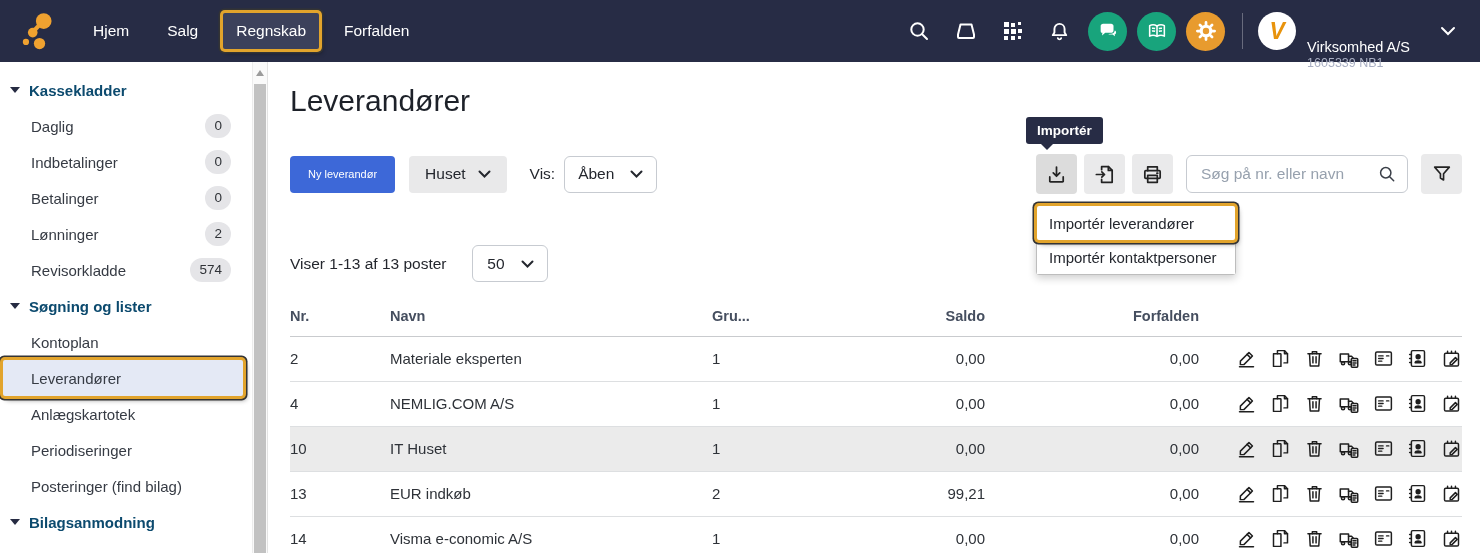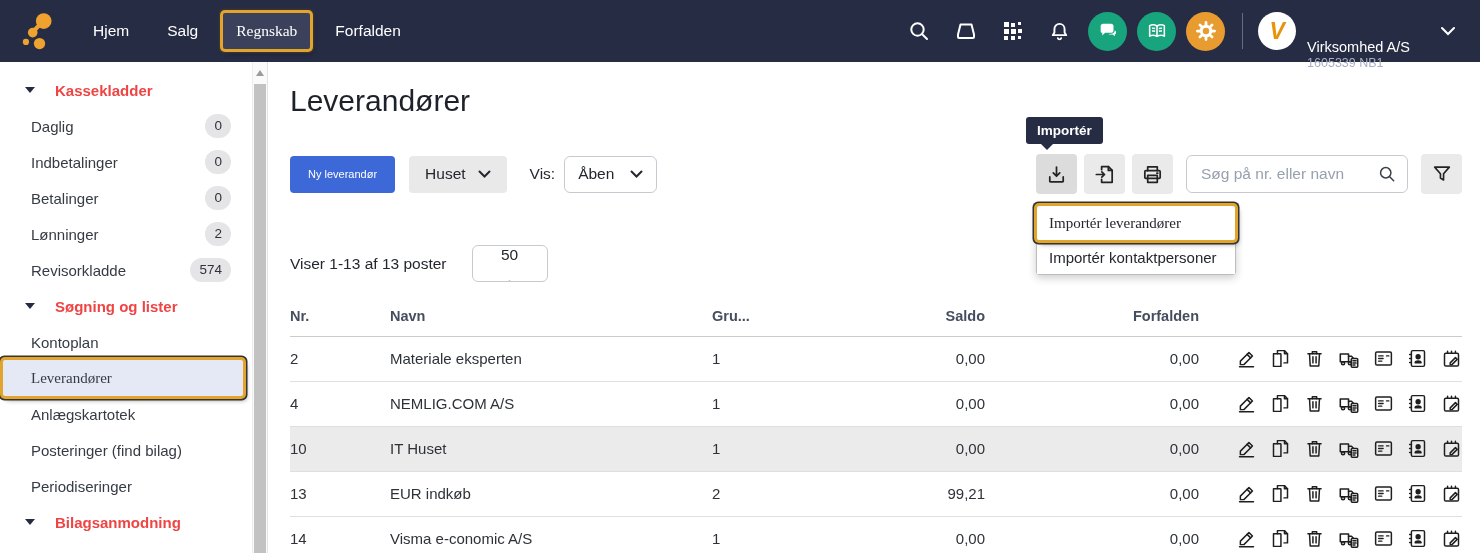--- a/index.html
+++ b/index.html
@@ -16,7 +16,7 @@
   .nav-items { display:flex; align-items:center; gap:12px; }
   .nav-item { color:#fff; font-size:15.5px; padding:9px 13px; border-radius:3px; cursor:pointer; white-space:nowrap; }
   .nav-item.active { background:#3C415B; }
-  .gold { box-shadow:0 0 0 3px #E2A42C, 0 0 0 4.5px #343434, 3px 4px 5px rgba(0,0,0,.45); border-radius:2px;font-family:Liberation Serif, serif; }
+  .gold { box-shadow:0 0 0 3px #E2A42C, 0 0 0 4.5px #343434, 3px 4px 5px rgba(0,0,0,.45); border-radius:2px; }
   .nav-right { margin-left:auto; display:flex; align-items:center; }
   .nav-icon-btn { width:47px; height:42px; display:flex; align-items:center; justify-content:center; cursor:pointer; }
   .circle-btn { width:39px; height:39px; border-radius:50%; display:flex; align-items:center; justify-content:center; margin:0 5px; cursor:pointer; }

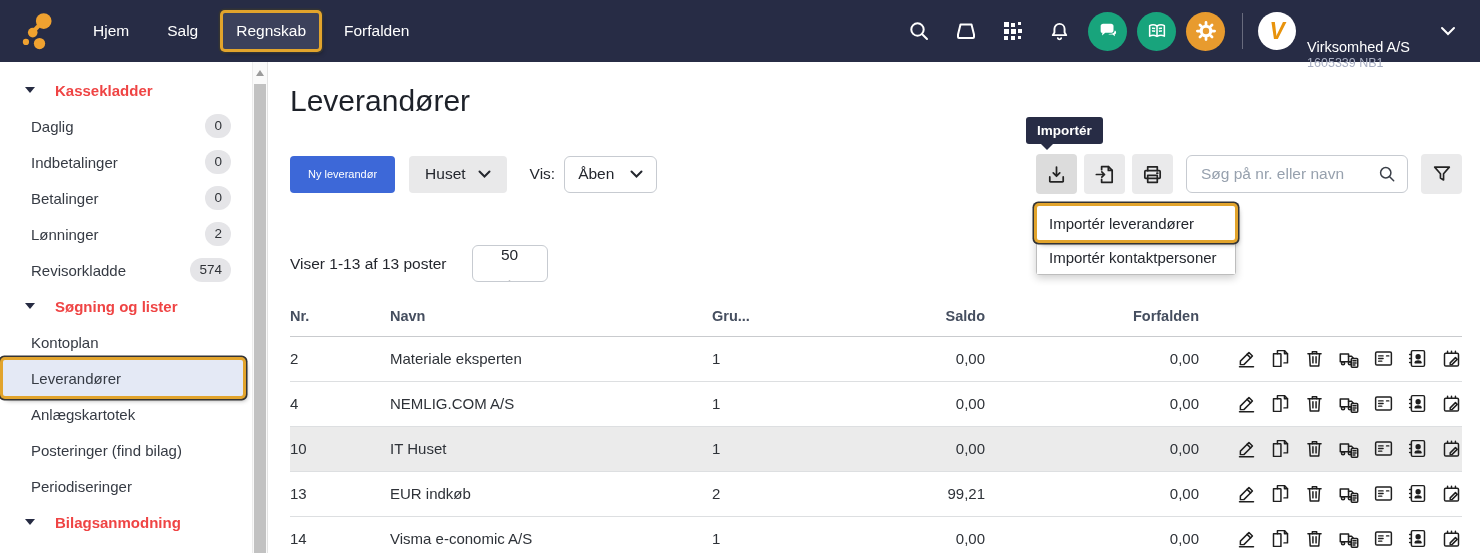--- a/index.html
+++ b/index.html
@@ -33,7 +33,7 @@
   
   .frame { flex:1; display:flex; overflow:hidden; }
   .sidebar { width:252px; flex:0 0 252px; padding-top:10px; overflow:hidden; background:#fff; }
-  .side-head { height:36px; display:flex; align-items:center; gap:20px; padding-left:25px; font-size:15px; font-weight:bold; color:#ef4444; cursor:pointer; }
+  .side-head { height:36px; display:flex; align-items:center; gap:9px; padding-left:10px; font-size:15px; font-weight:bold; color:#0c4a6e; cursor:pointer; }
   .caret { width:0; height:0; border-left:5px solid transparent; border-right:5px solid transparent; border-top:6px solid #262B42; }
   .side-item { height:36px; display:flex; align-items:center; justify-content:space-between; padding:0 12px 0 31px;
                margin-right:9px; font-size:15px; color:#363B44; cursor:pointer; }

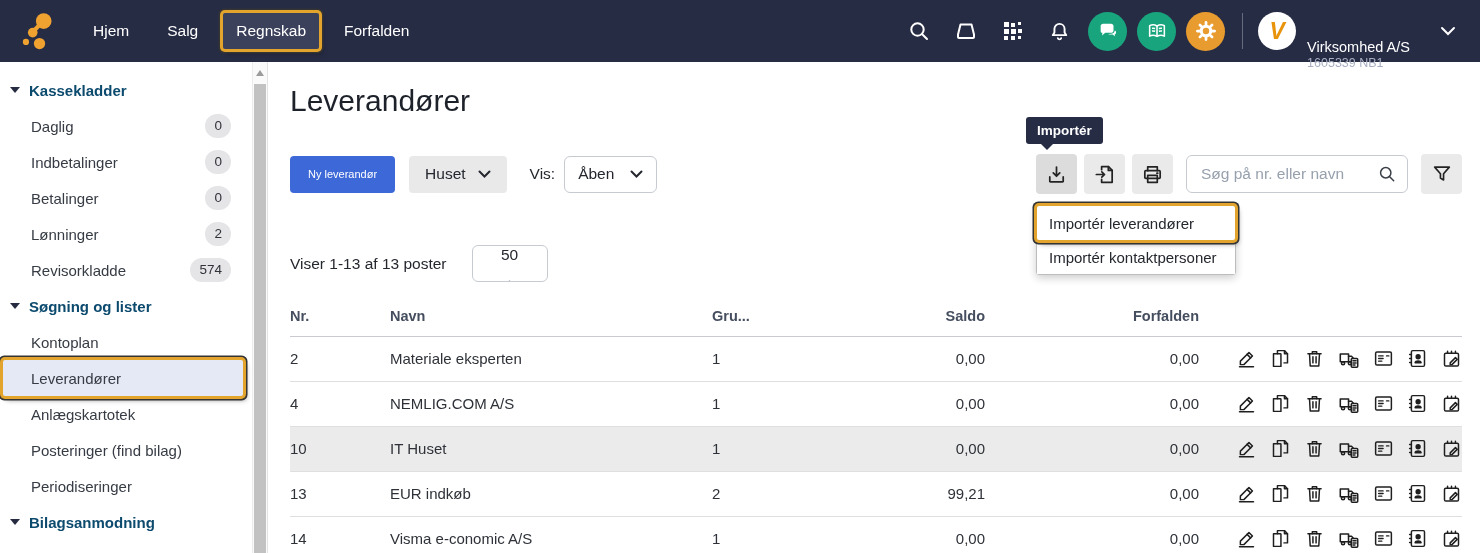--- a/index.html
+++ b/index.html
@@ -71,7 +71,7 @@
 
   .meta-row { margin-top:51px; display:flex; align-items:center; }
   .showing { font-size:15.5px; color:#24272E; }
-  .page-size { margin-left:25px; width:76px; justify-content:flex-end;flex-direction:column; }
+  .page-size { margin-left:25px; width:76px; justify-content:flex-end; }
 
   .table-wrap { margin-top:14px; }
   table { width:100%; border-collapse:collapse; table-layout:fixed; }

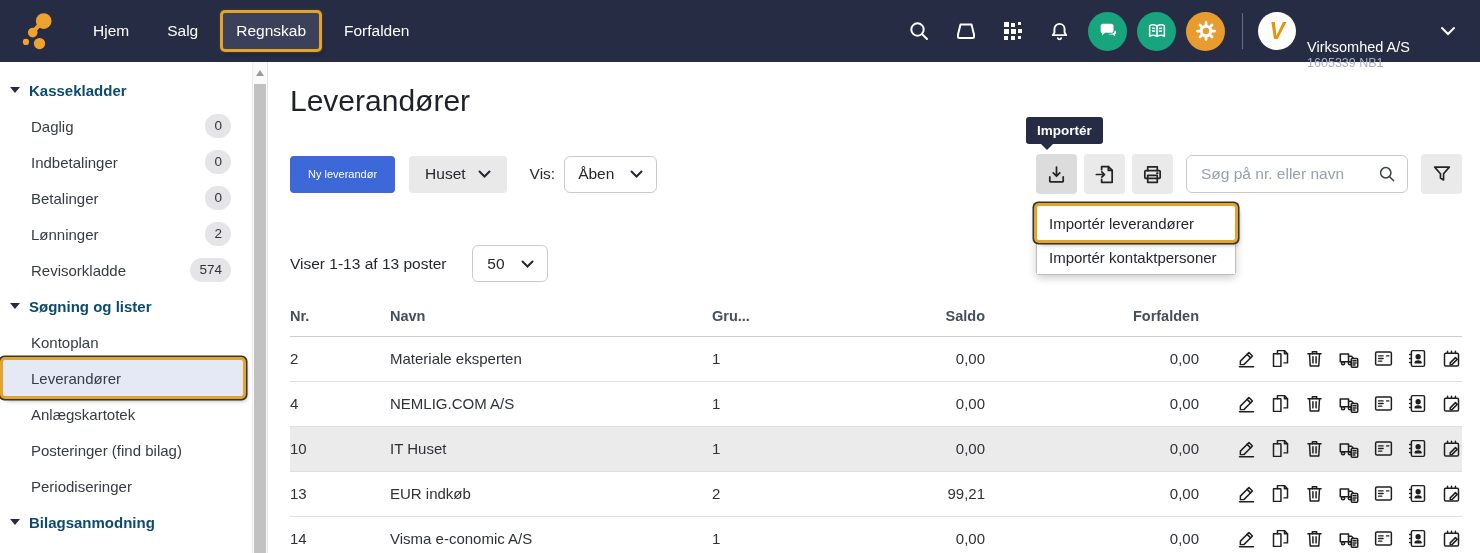--- a/index.html
+++ b/index.html
@@ -214,10 +214,10 @@
           <span>Anlægskartotek</span>
         </div>
         <div class="side-item">
+          <span>Periodiseringer</span>
+        </div>
+        <div class="side-item">
           <span>Posteringer (find bilag)</span>
-        </div>
-        <div class="side-item">
-          <span>Periodiseringer</span>
         </div>
         <div class="side-head">
           <span class="caret"></span>

